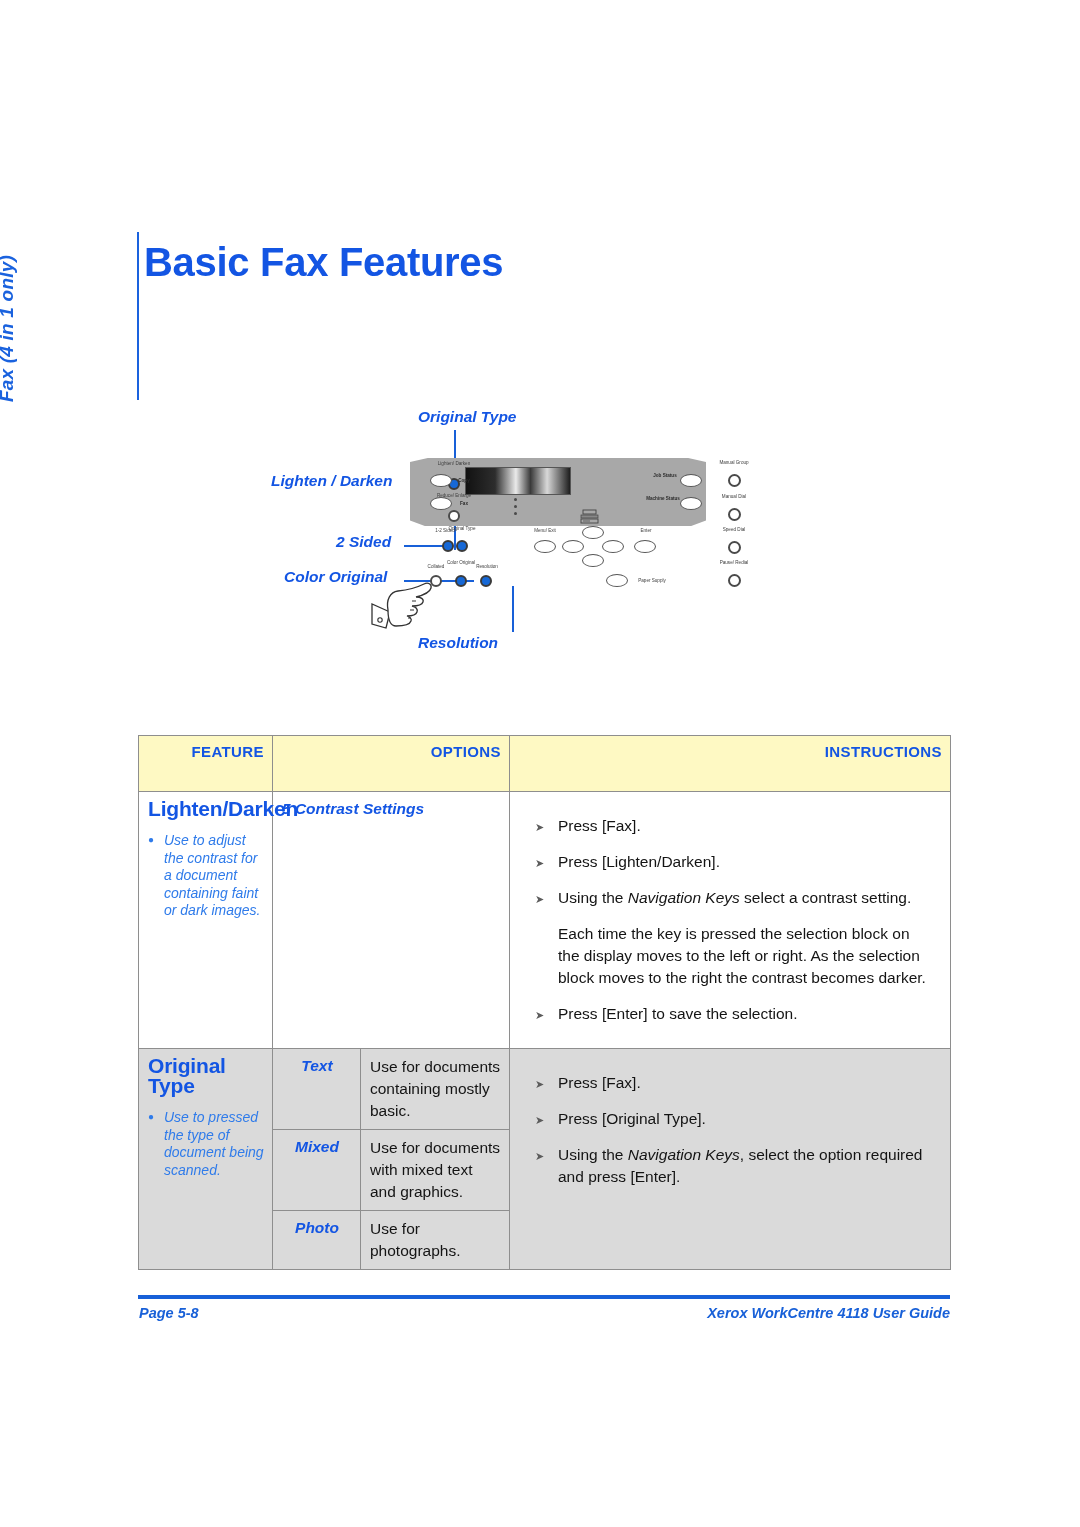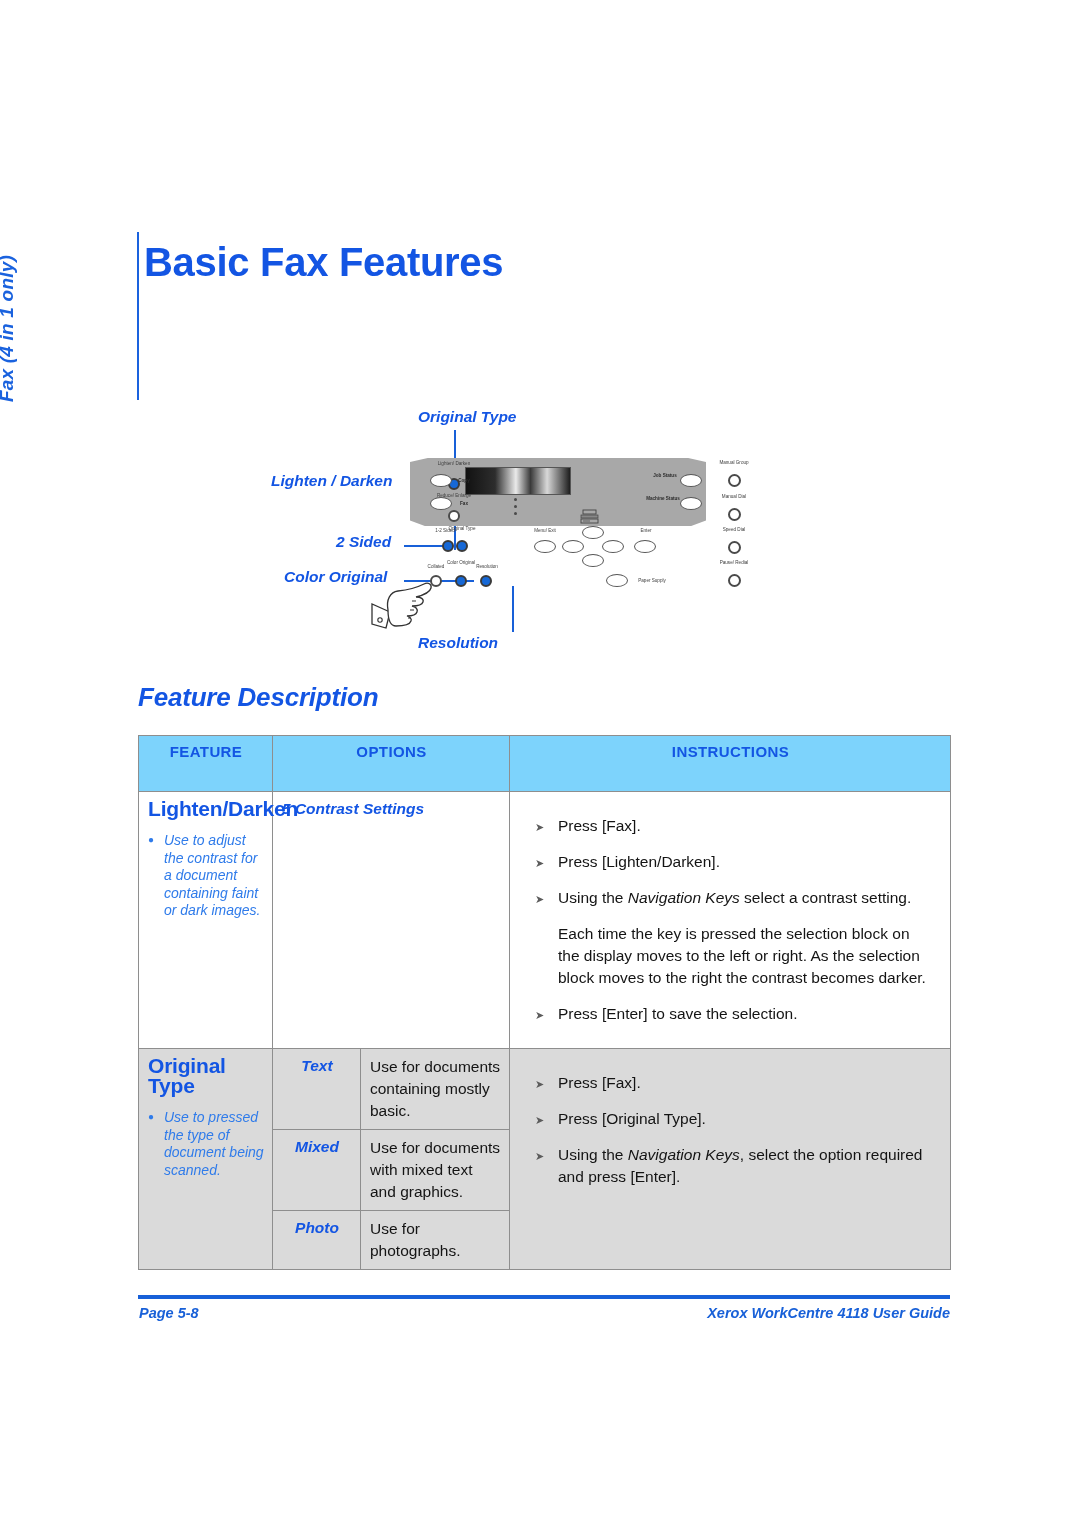--- a/index.html
+++ b/index.html
@@ -387,7 +387,6 @@
     <div class="btn" style="left:460px; top:172px; width:13px; height:13px;"></div>
   </div>
 
-  <div class="h2">Feature Description</div>
 
   <table class="feat">
     <colgroup>

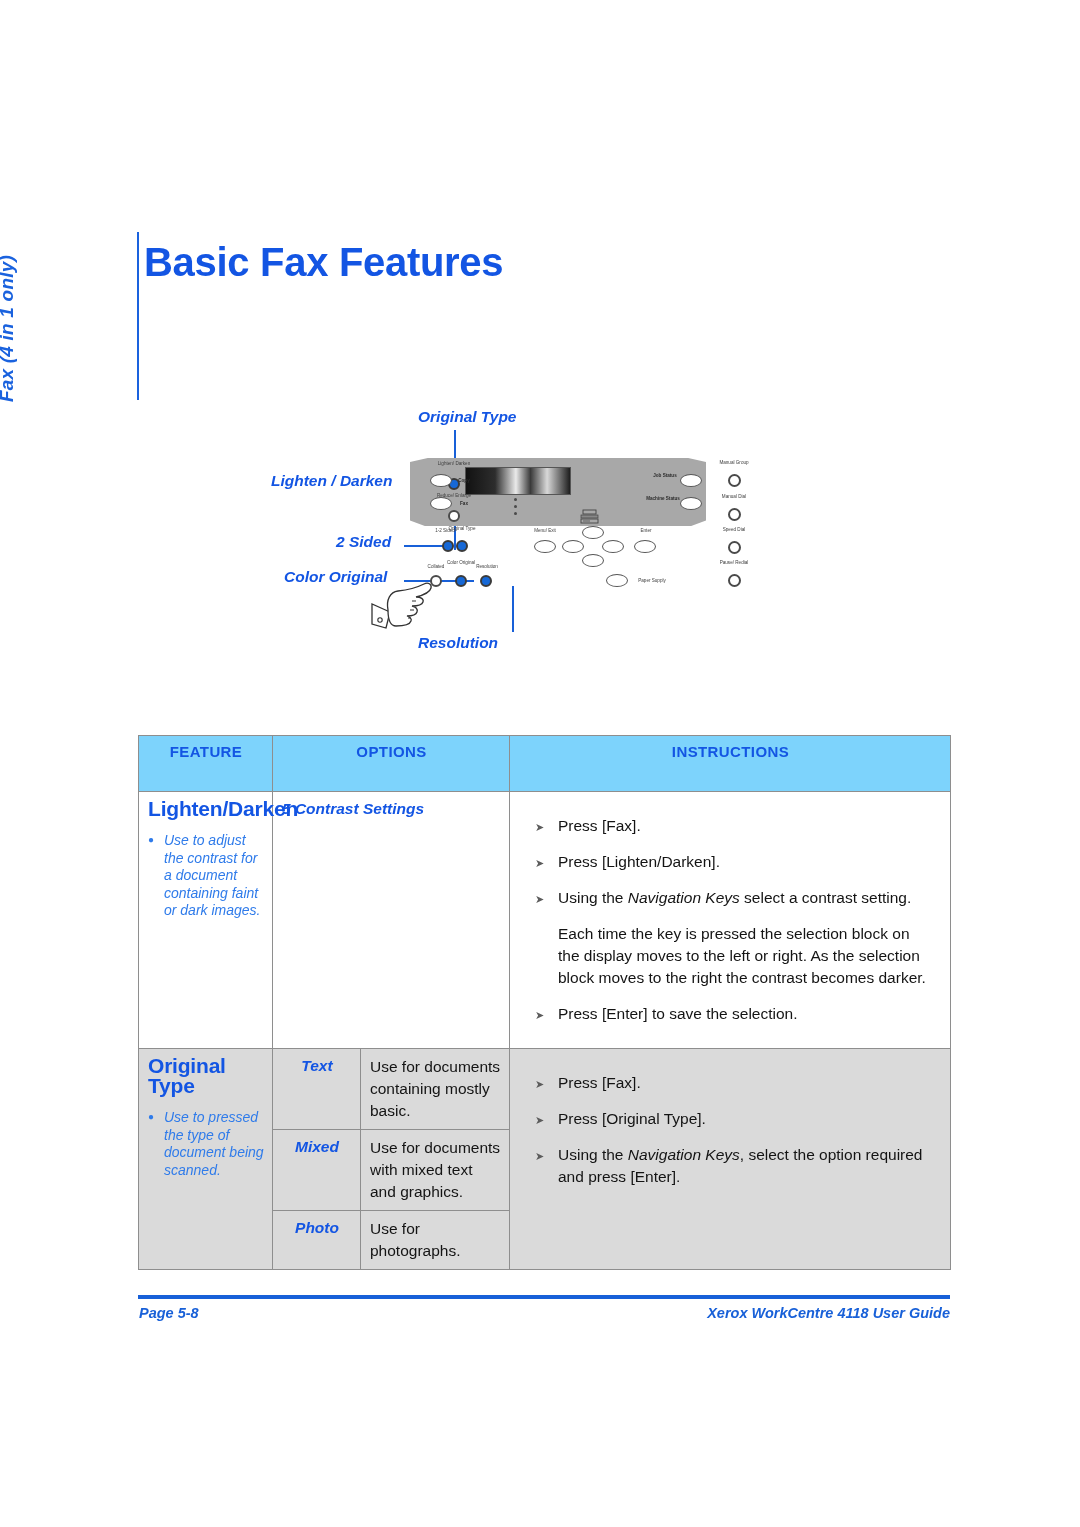--- a/index.html
+++ b/index.html
@@ -183,12 +183,12 @@
     box-sizing: border-box;
   }
   thead th {
-    background: #7dd3fc;
+    background: #fef9c3;
     color: #1355e3;
     font-size: 15px;
     font-weight: bold;
     letter-spacing: .4px;
-    text-align: center;
+    text-align: right;
     padding: 11px 4px 12px;
     height: 56px;
   }

